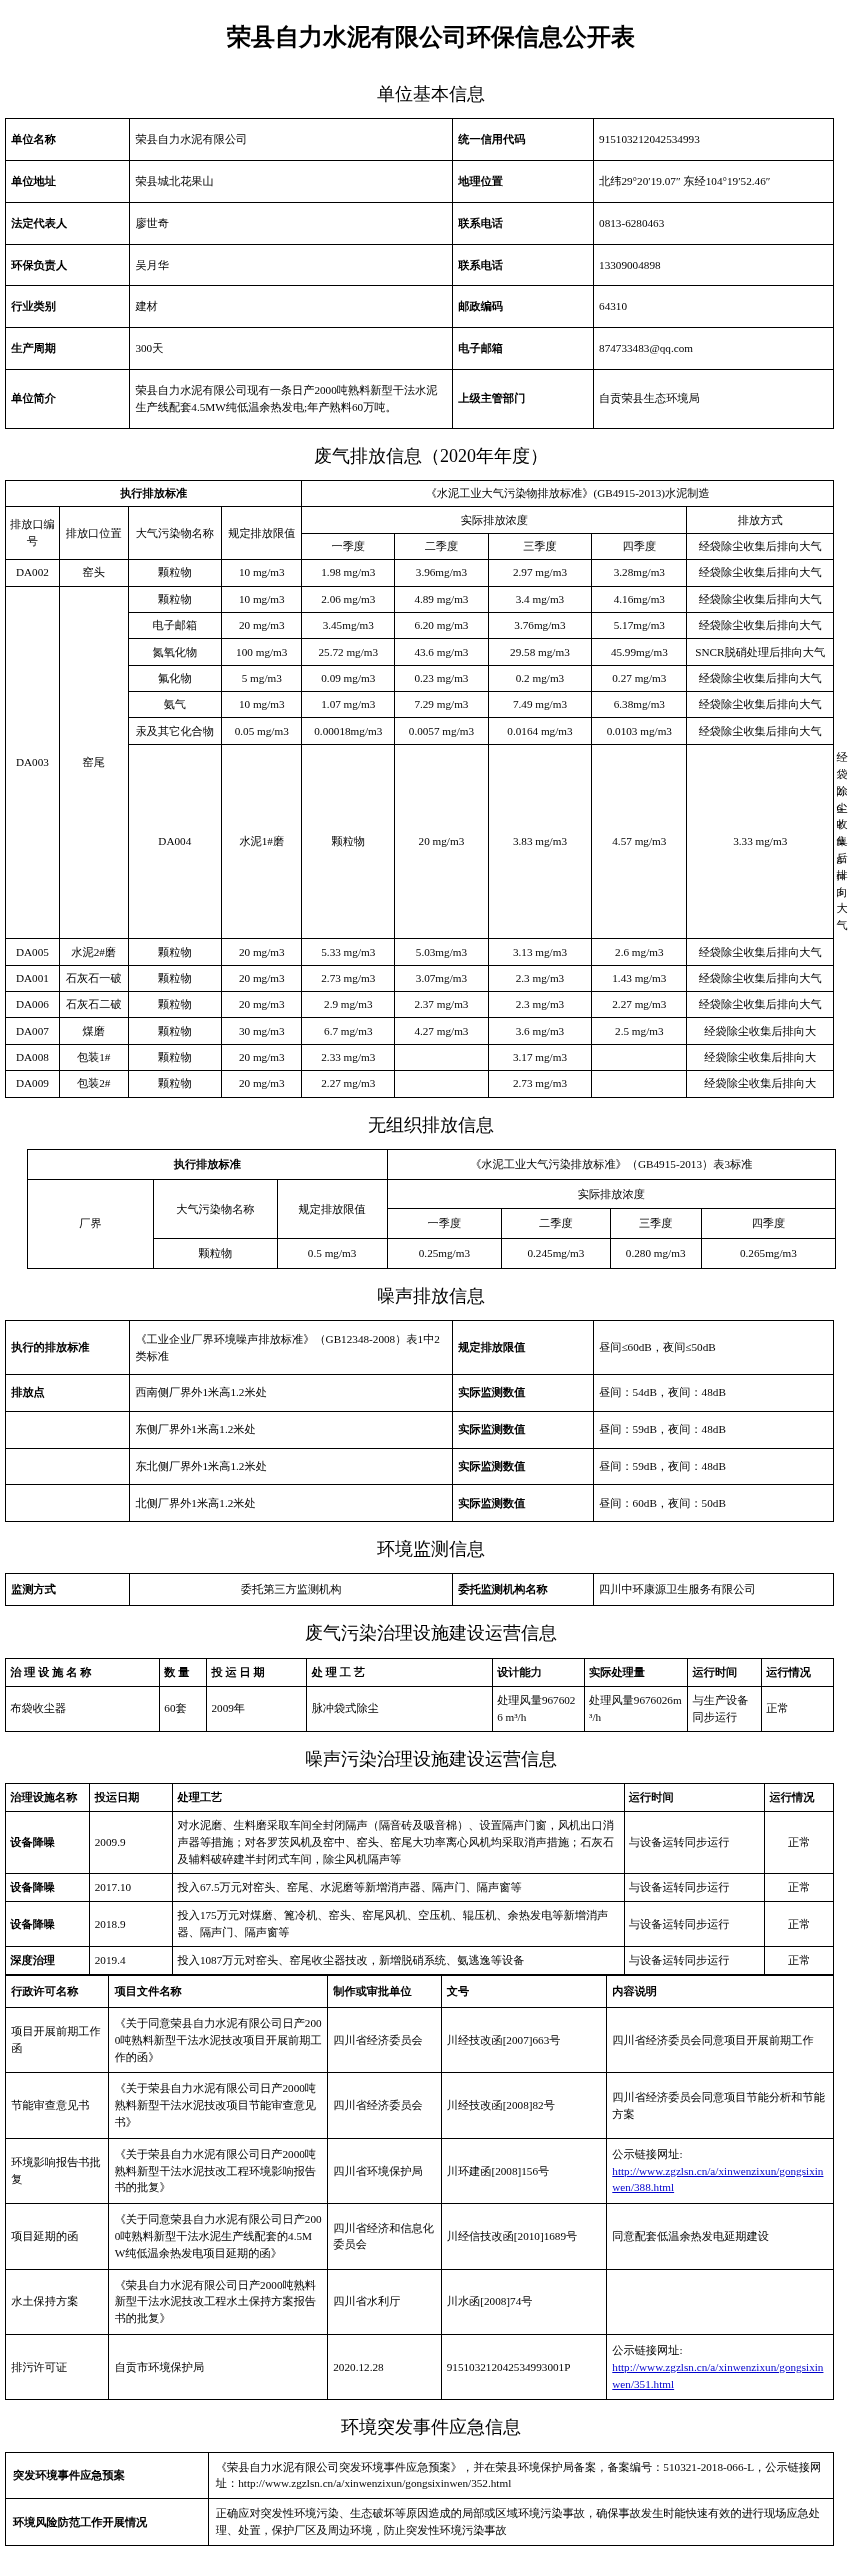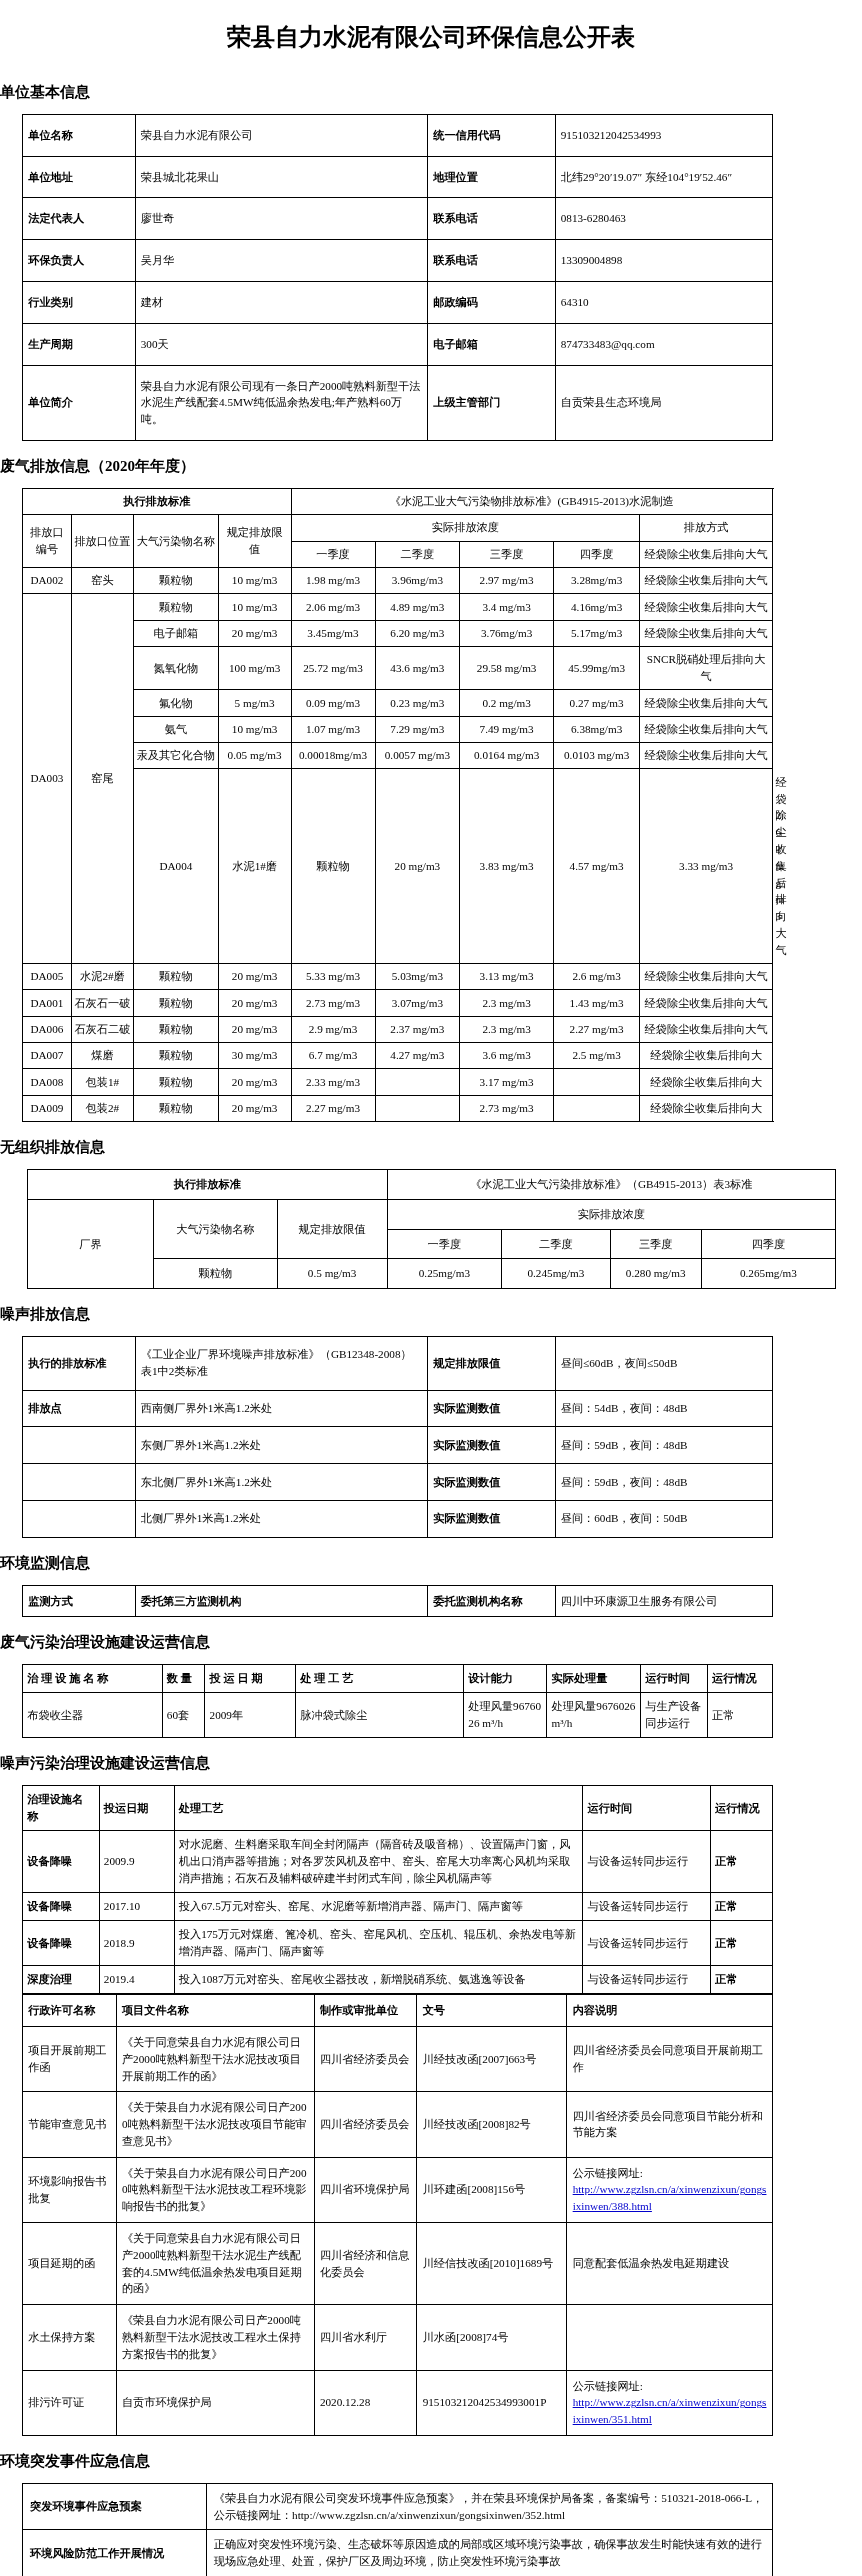--- a/index.html
+++ b/index.html
@@ -17,8 +17,9 @@
     margin:19px 0 26px 0;
   }
   .sec-heading{
-    font-size:15px;
-    font-weight:bold;
+    text-align:center;
+    font-size:18px;
+    font-weight:normal;
     margin:14px 0 10.3px 0;
   }
   table.tbl{

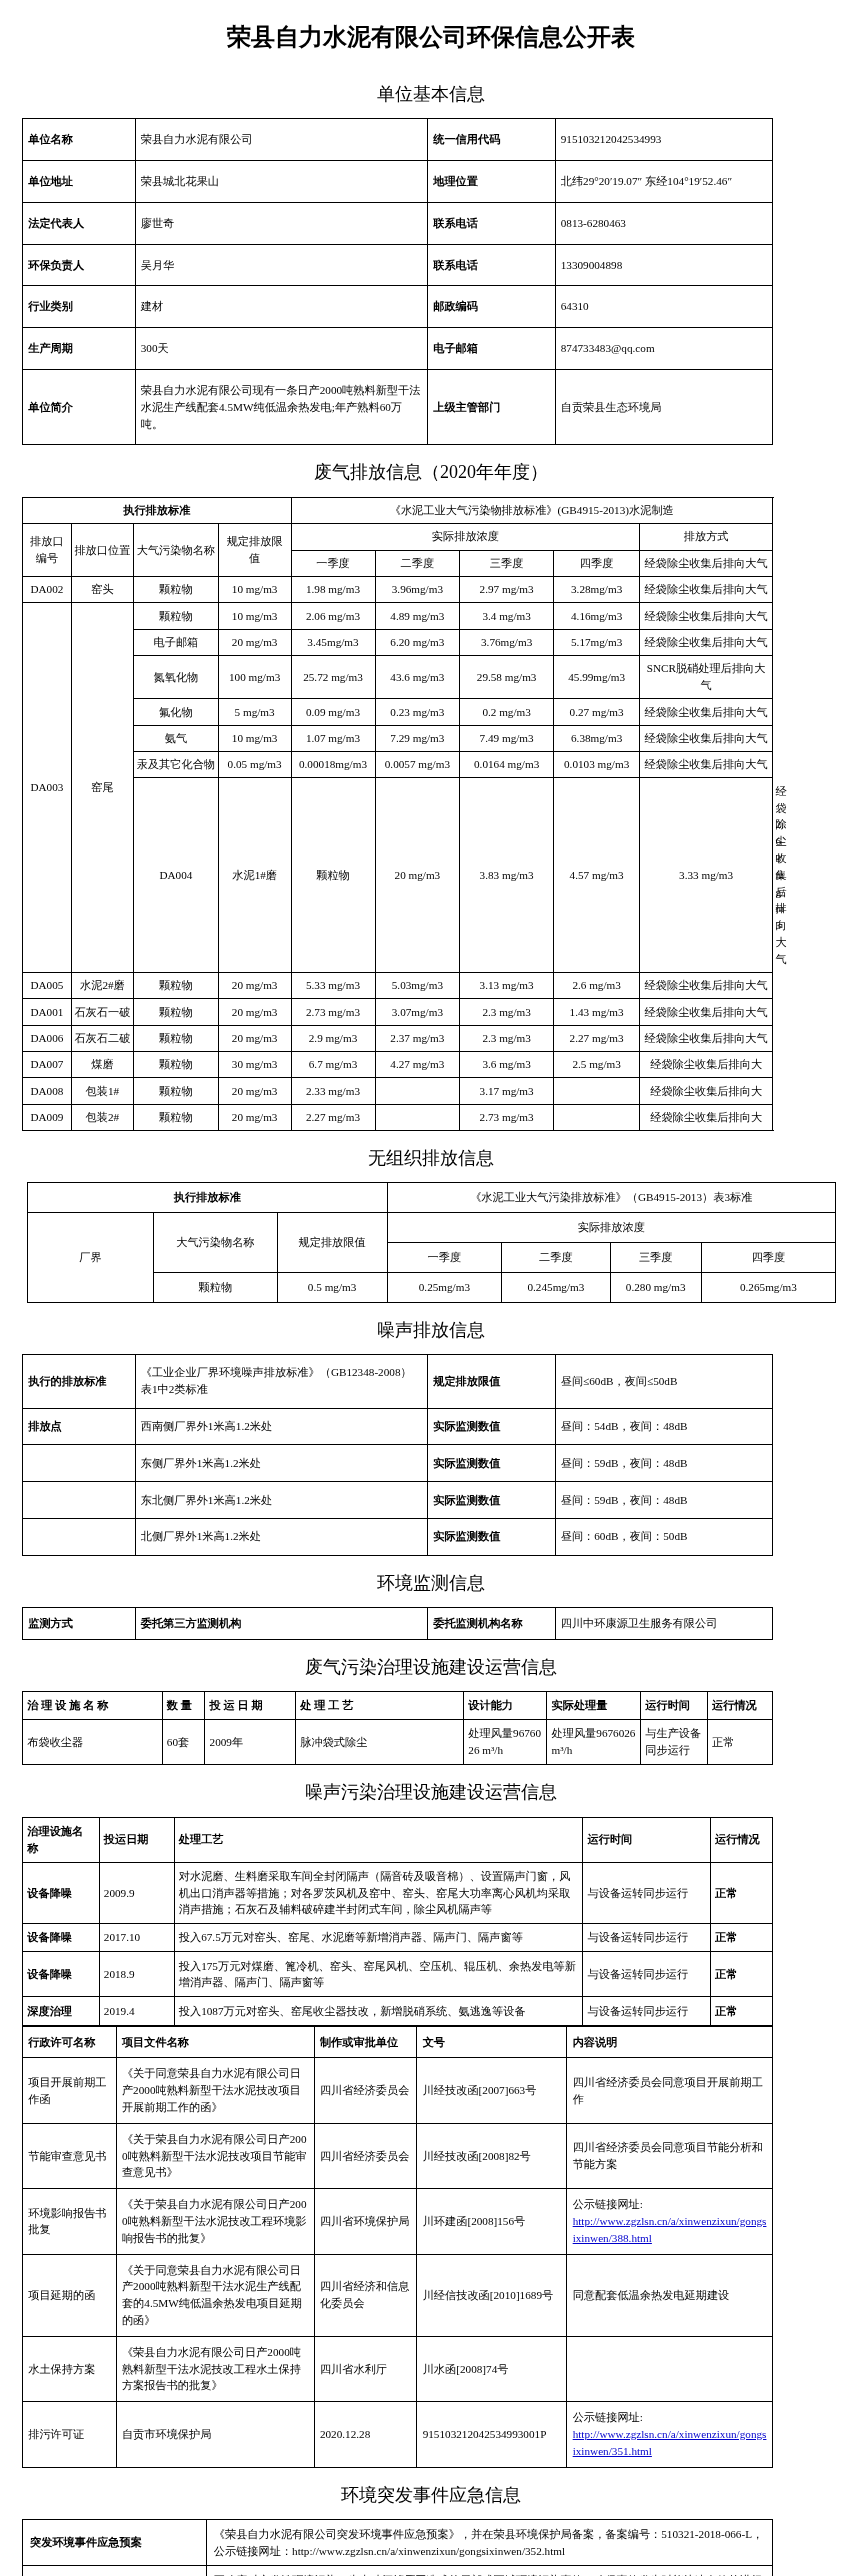--- a/index.html
+++ b/index.html
@@ -24,8 +24,8 @@
   }
   table.tbl{
     border-collapse:collapse;
-    width:751px;
-    margin:0 22px;
+    width:829px;
+    margin:0 5px;
     table-layout:fixed;
   }
   table.tbl.inset{width:809px;margin:0 27px;}

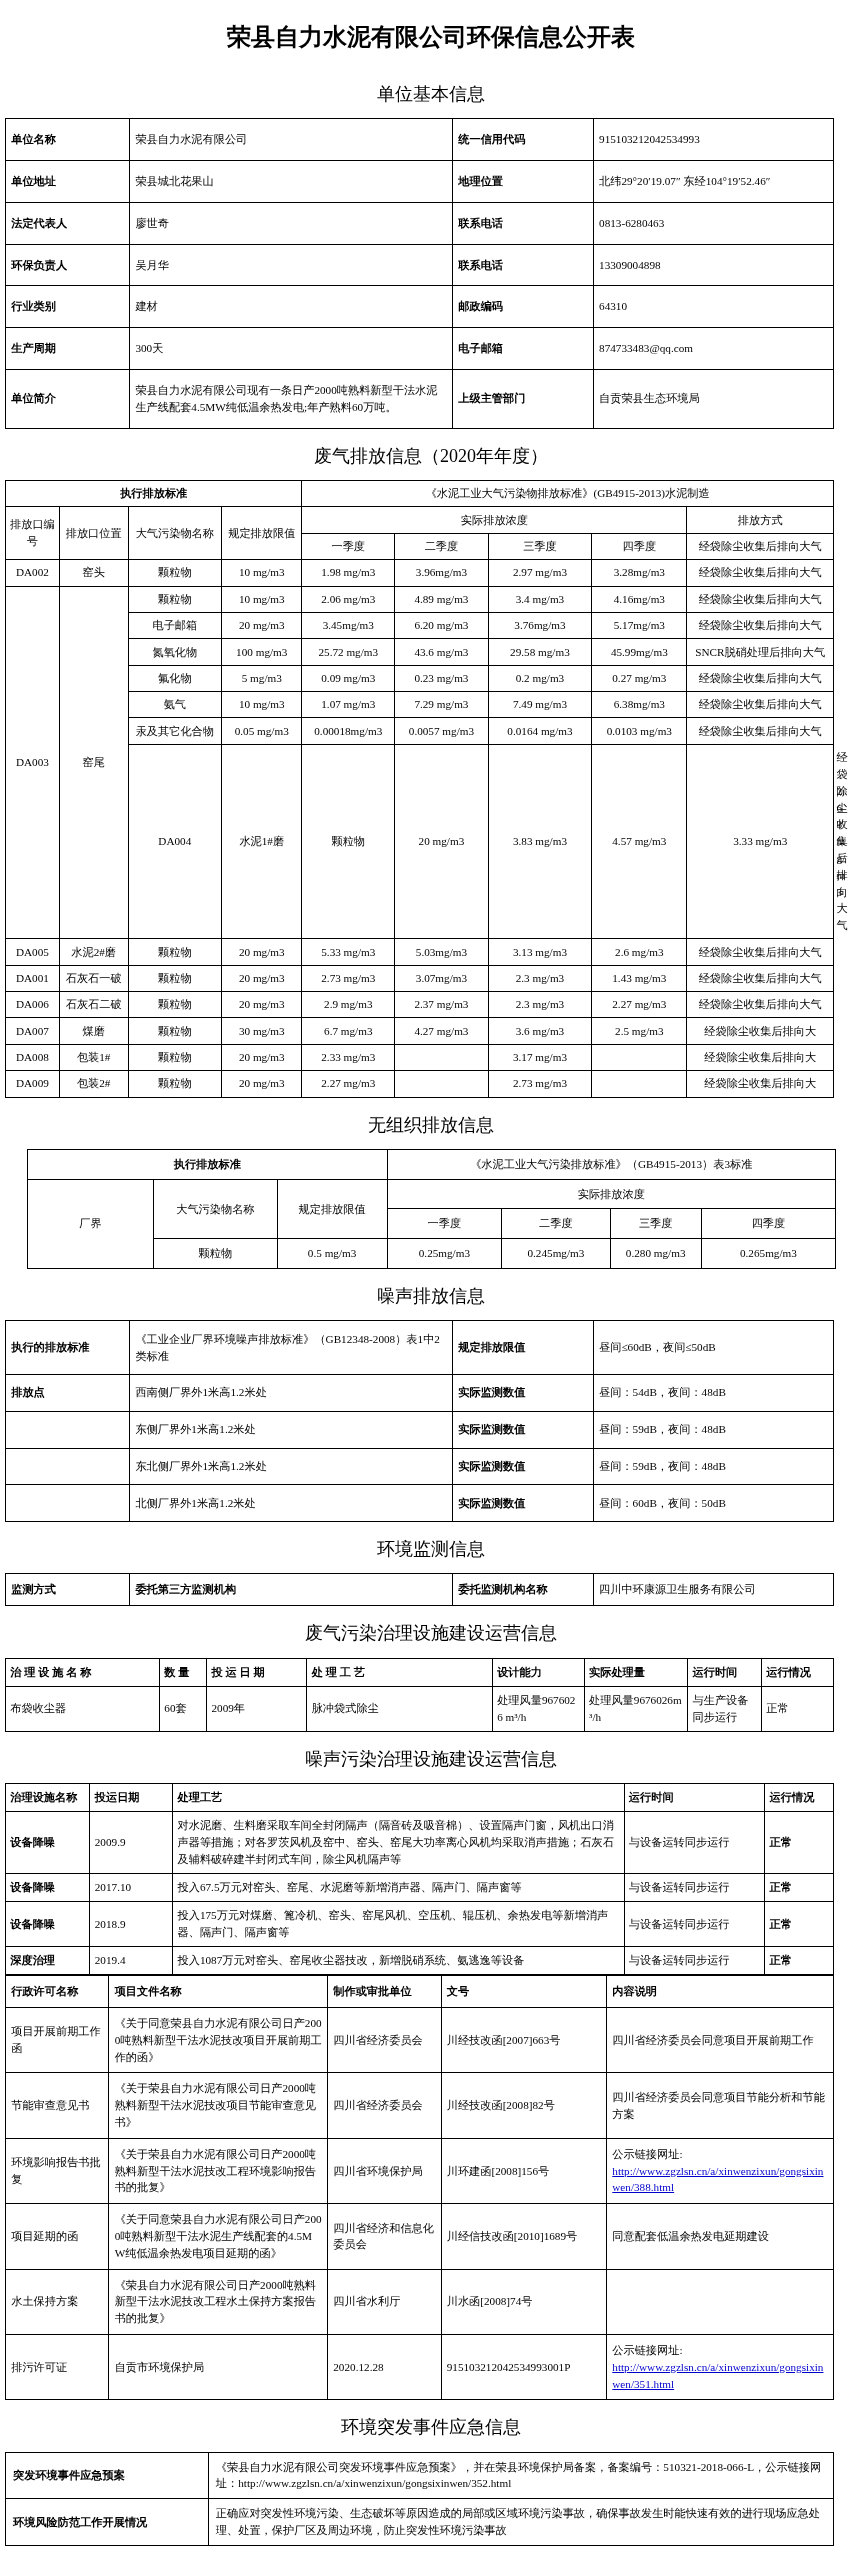--- a/index.html
+++ b/index.html
@@ -39,7 +39,7 @@
   table.tbl td.hd{font-weight:bold;}
   table.tbl.c-left td{text-align:left;}
   table.tbl.c-center td{text-align:center;}
-  table.tbl td.al-c{font-weight:bold;}
+  table.tbl td.al-c{text-align:center;}
   table.basic td{padding:12px 5.2px;}
   table.noise td{padding:9.5px 5.2px;}
   table.monitor td{padding:7px 5.2px;}

